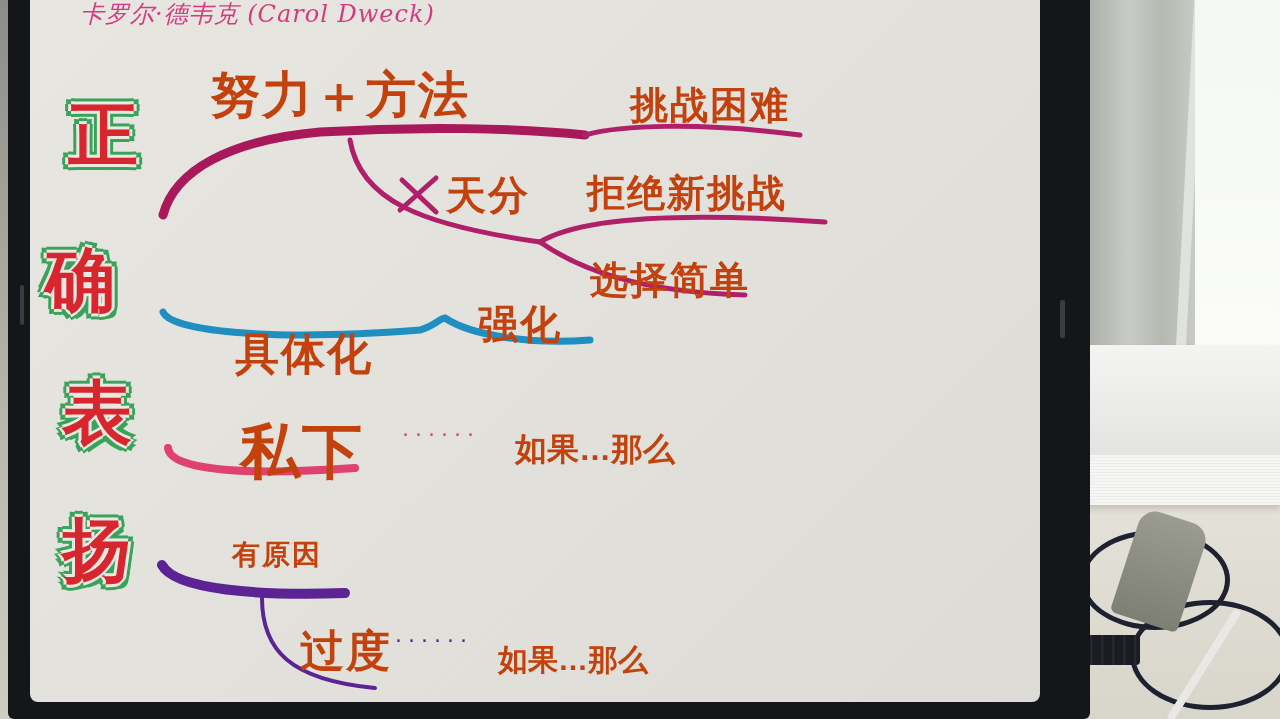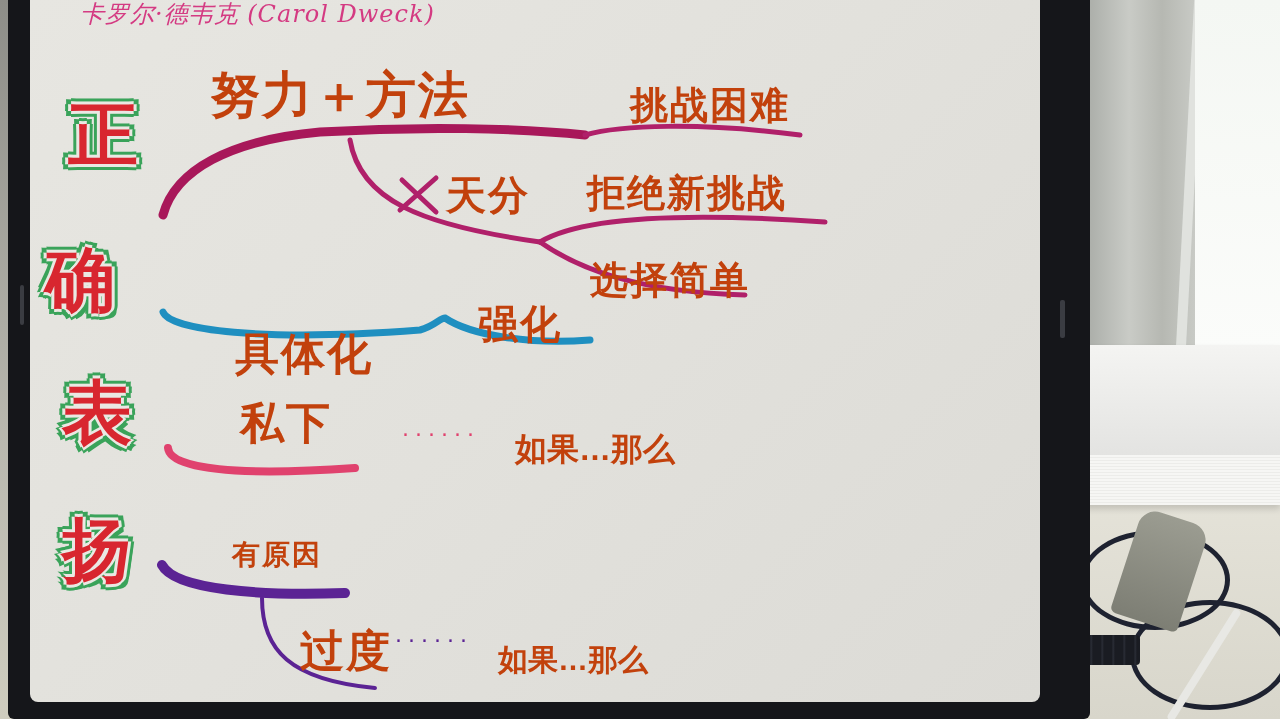--- a/index.html
+++ b/index.html
@@ -156,7 +156,7 @@
 <div class="hw" style="left:235px; top:280px; font-size:44px;margin-top:45px;">具体化</div>
 <div class="hw" style="left:478px; top:297px; font-size:40px;">强化</div>
 
-<div class="hw" style="left:240px; top:394px; font-size:44px;">私下</div>
+<div class="hw" style="left:240px; top:412px; font-size:60px;">私下</div>
 <div class="dots" style="left:402px; top:422px; color:#e0426e;">······</div>
 <div class="hw" style="left:515px; top:428px; font-size:32px; letter-spacing:0;">如果…那么</div>
 

